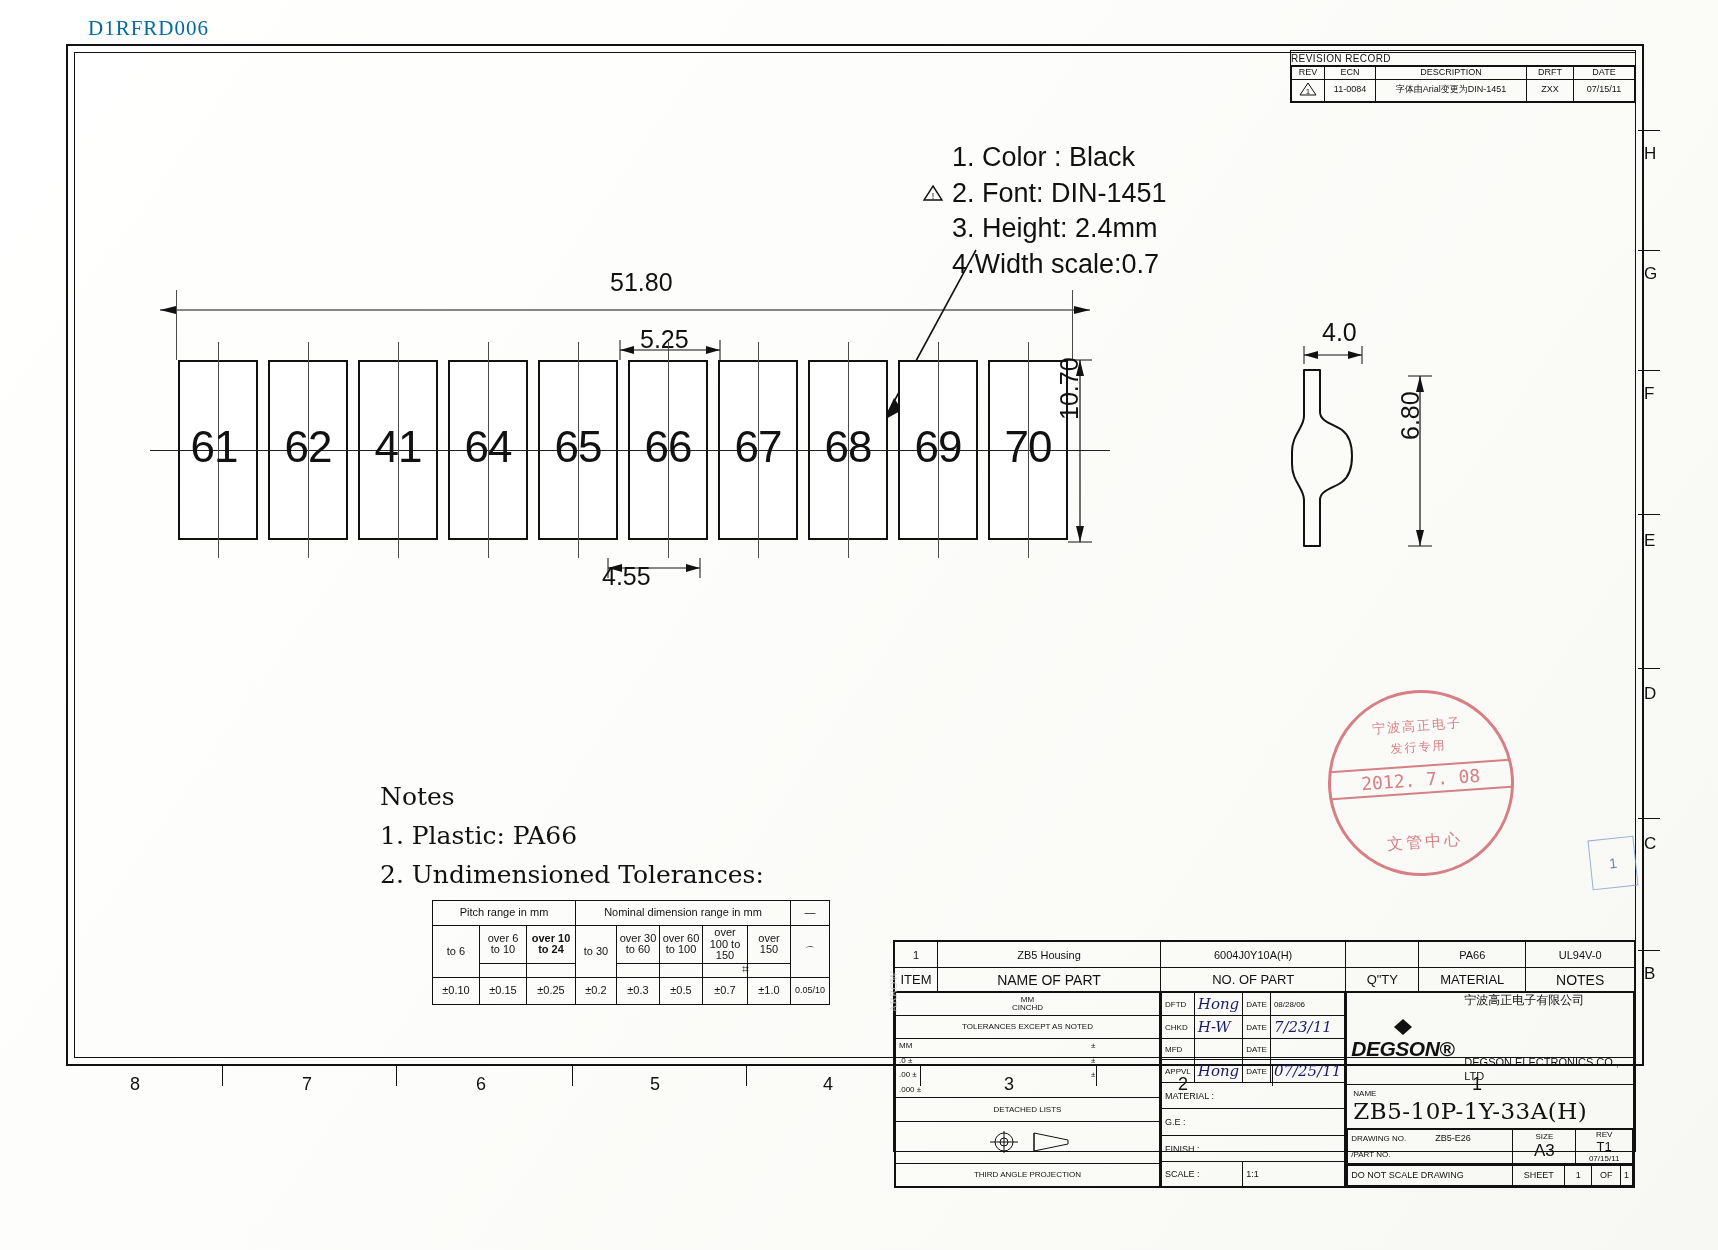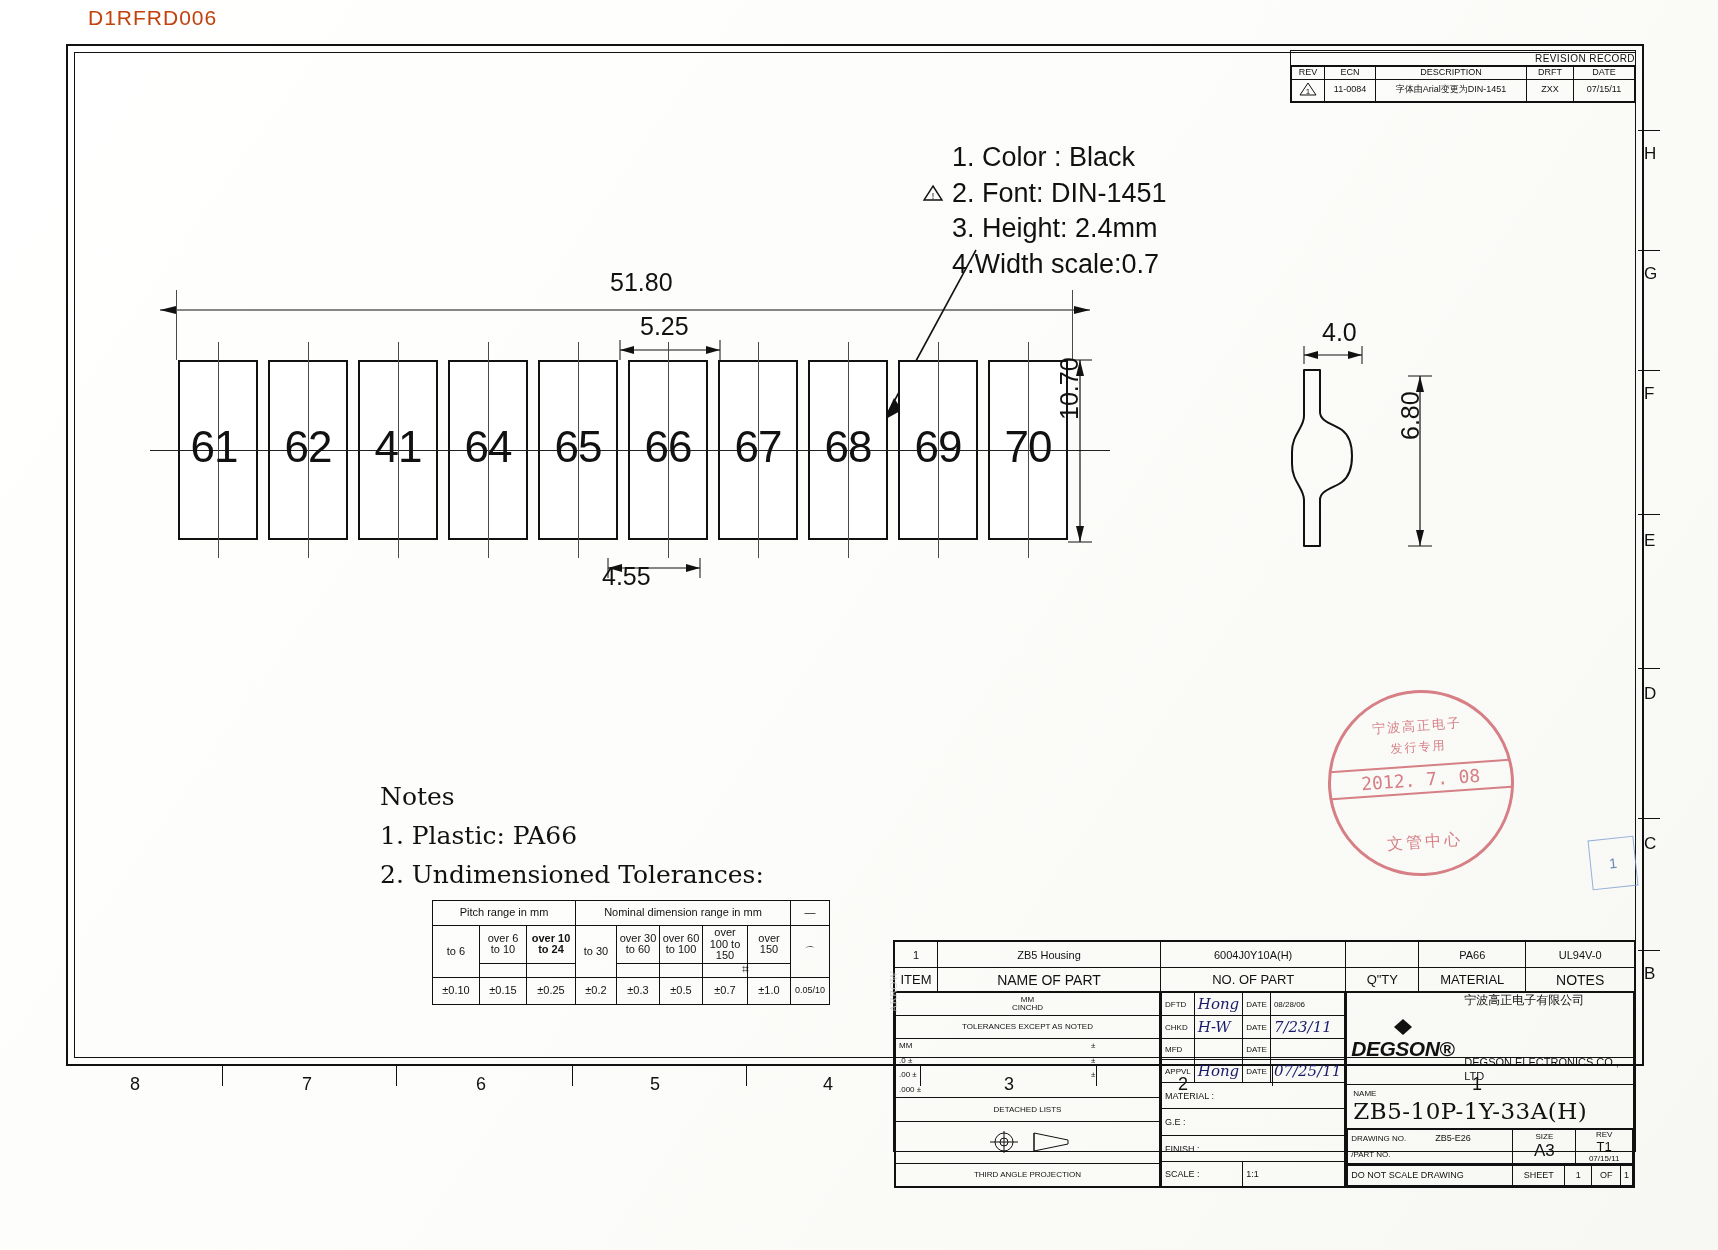--- a/index.html
+++ b/index.html
@@ -32,11 +32,11 @@
 
   
   #doc-code {
-    left: 88px; top: 6px;
-    font-family: Liberation Sans, sans-serif;
+    left: 88px; top: 16px;
+    font-family: Liberation Serif, serif;
     font-size: 21px;
     letter-spacing: 1px;
-    color: #c2410c;
+    color: #0369a1;
   }
 
   

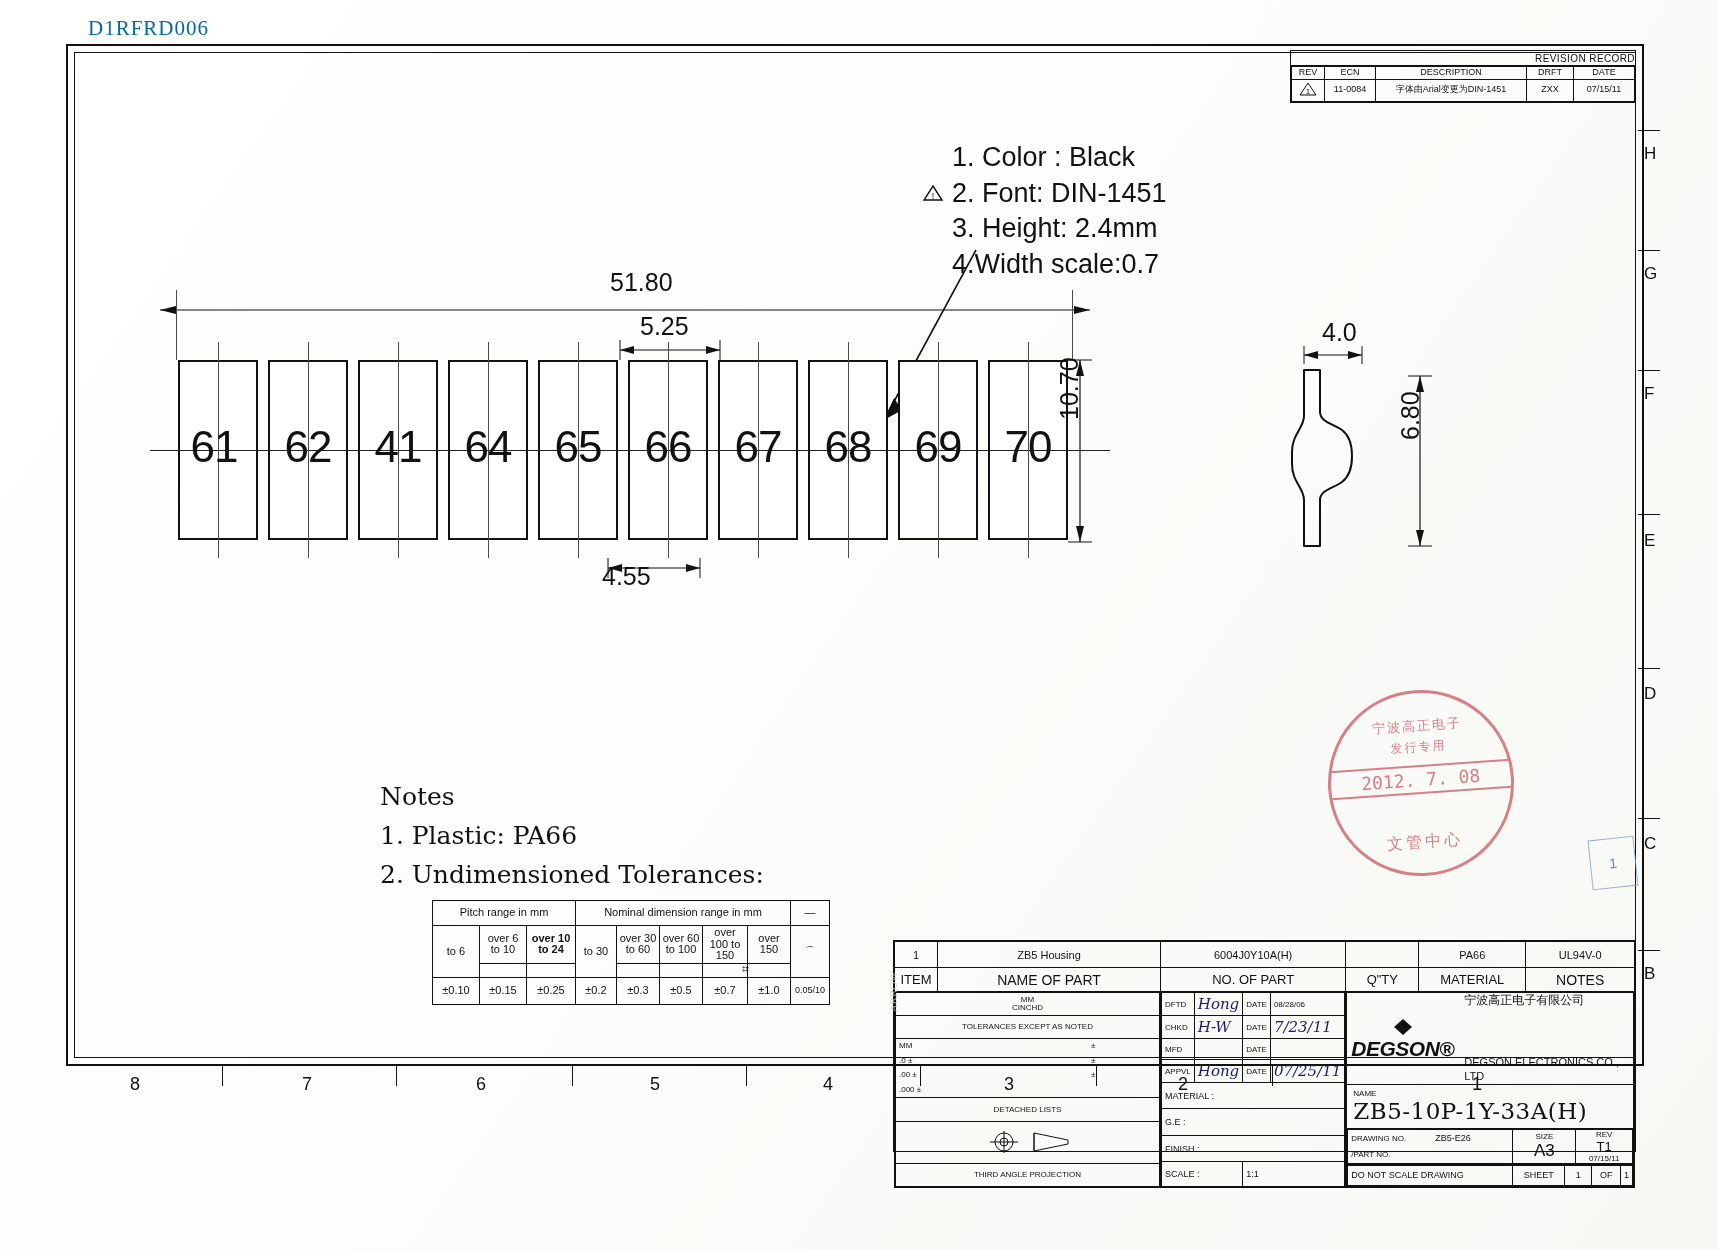--- a/index.html
+++ b/index.html
@@ -80,7 +80,7 @@
     font-size: 9px;
   }
   #revision .rev-title {
-    text-align: right;
+    text-align: left;
     border-bottom: 1px solid #111;
     padding: 2px 0 1px;
     font-size: 10px;

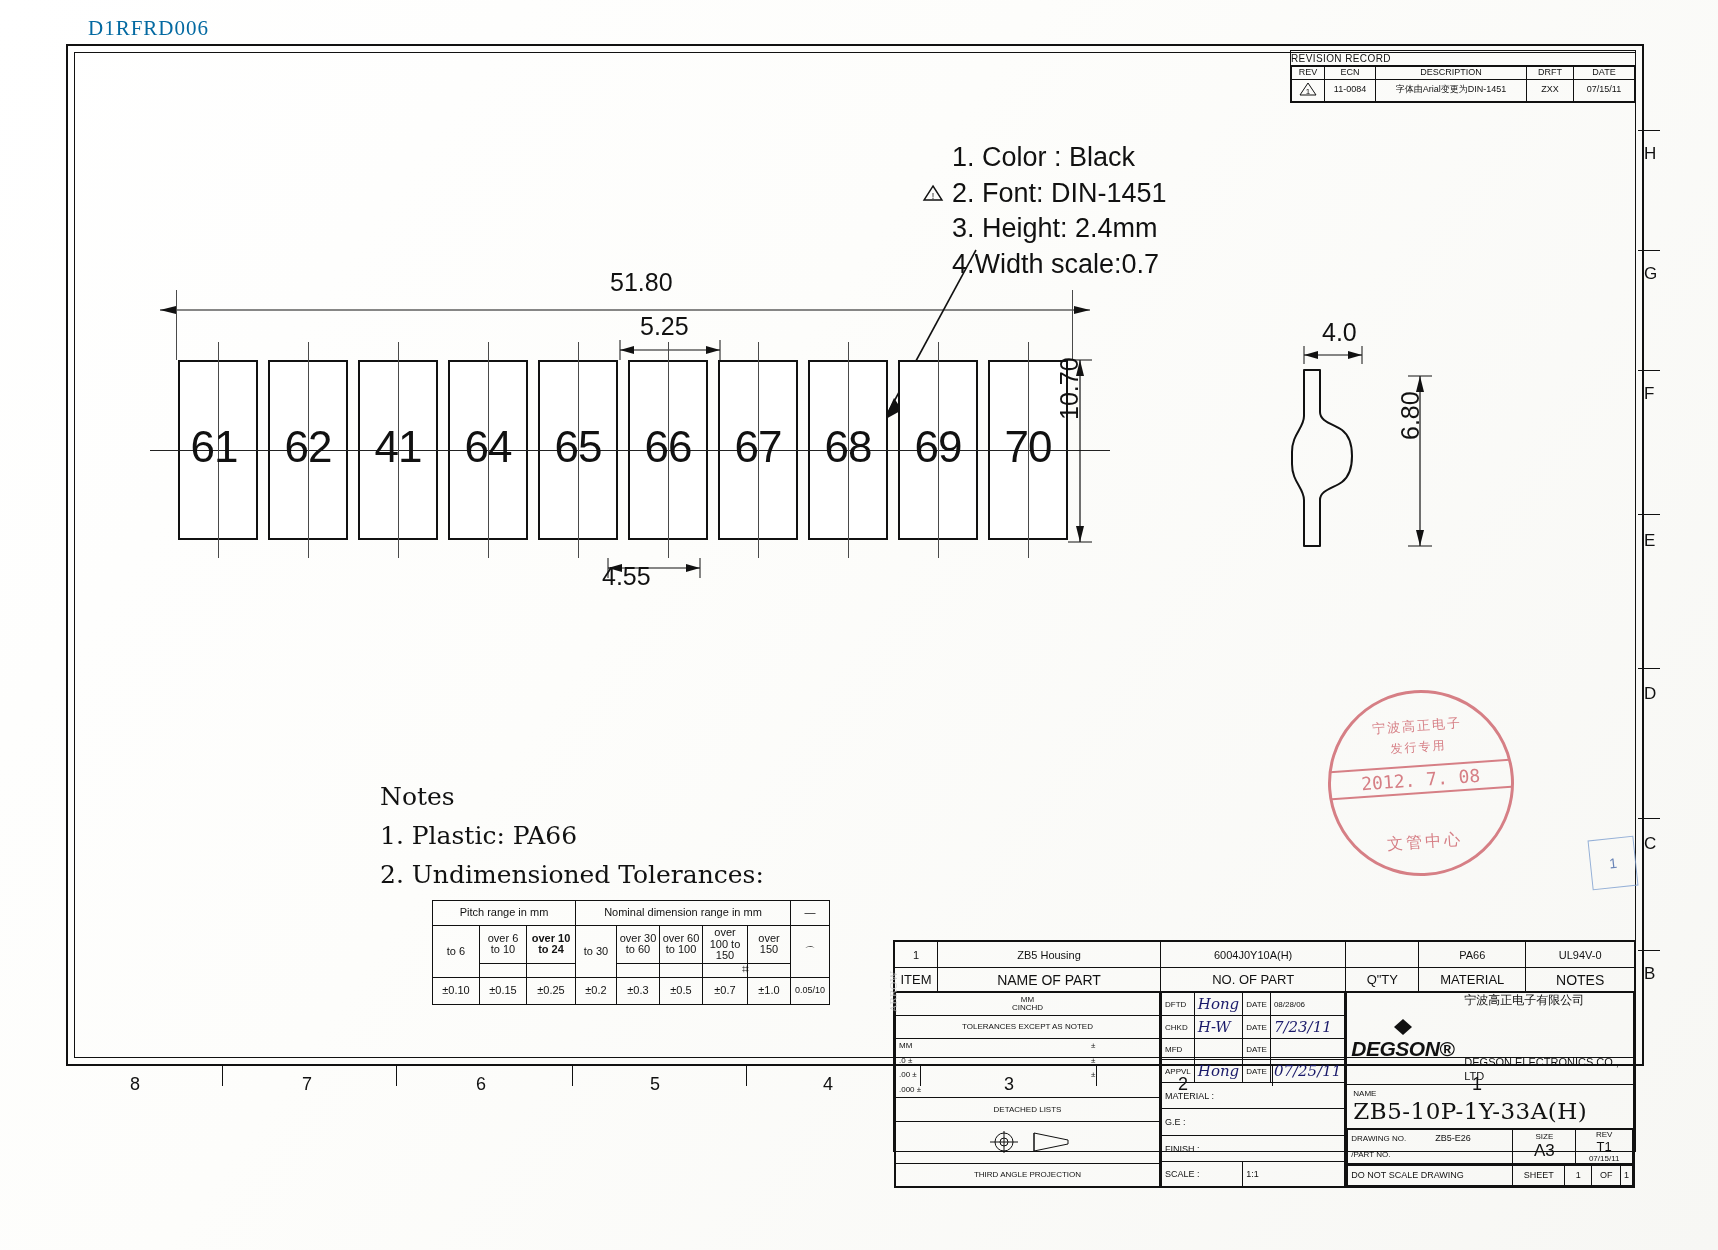--- a/index.html
+++ b/index.html
@@ -339,7 +339,7 @@
     <div class="abs ext-line" style="left:26px; top:0px; height:70px;"></div>
     <div class="abs ext-line" style="left:922px; top:0px; height:70px;"></div>
 
-    <div class="abs dim-text" style="left:490px; top:22px;">5.25</div>
+    <div class="abs dim-text" style="left:490px; top:35px;">5.25</div>
     <svg class="abs" style="left:460px; top:50px; width:120px; height:20px;" viewBox="0 0 120 20">
       <line x1="10" y1="10" x2="110" y2="10" stroke="#111" stroke-width="1.2"></line>
       <polygon points="10,10 24,6 24,14" fill="#111"></polygon>

